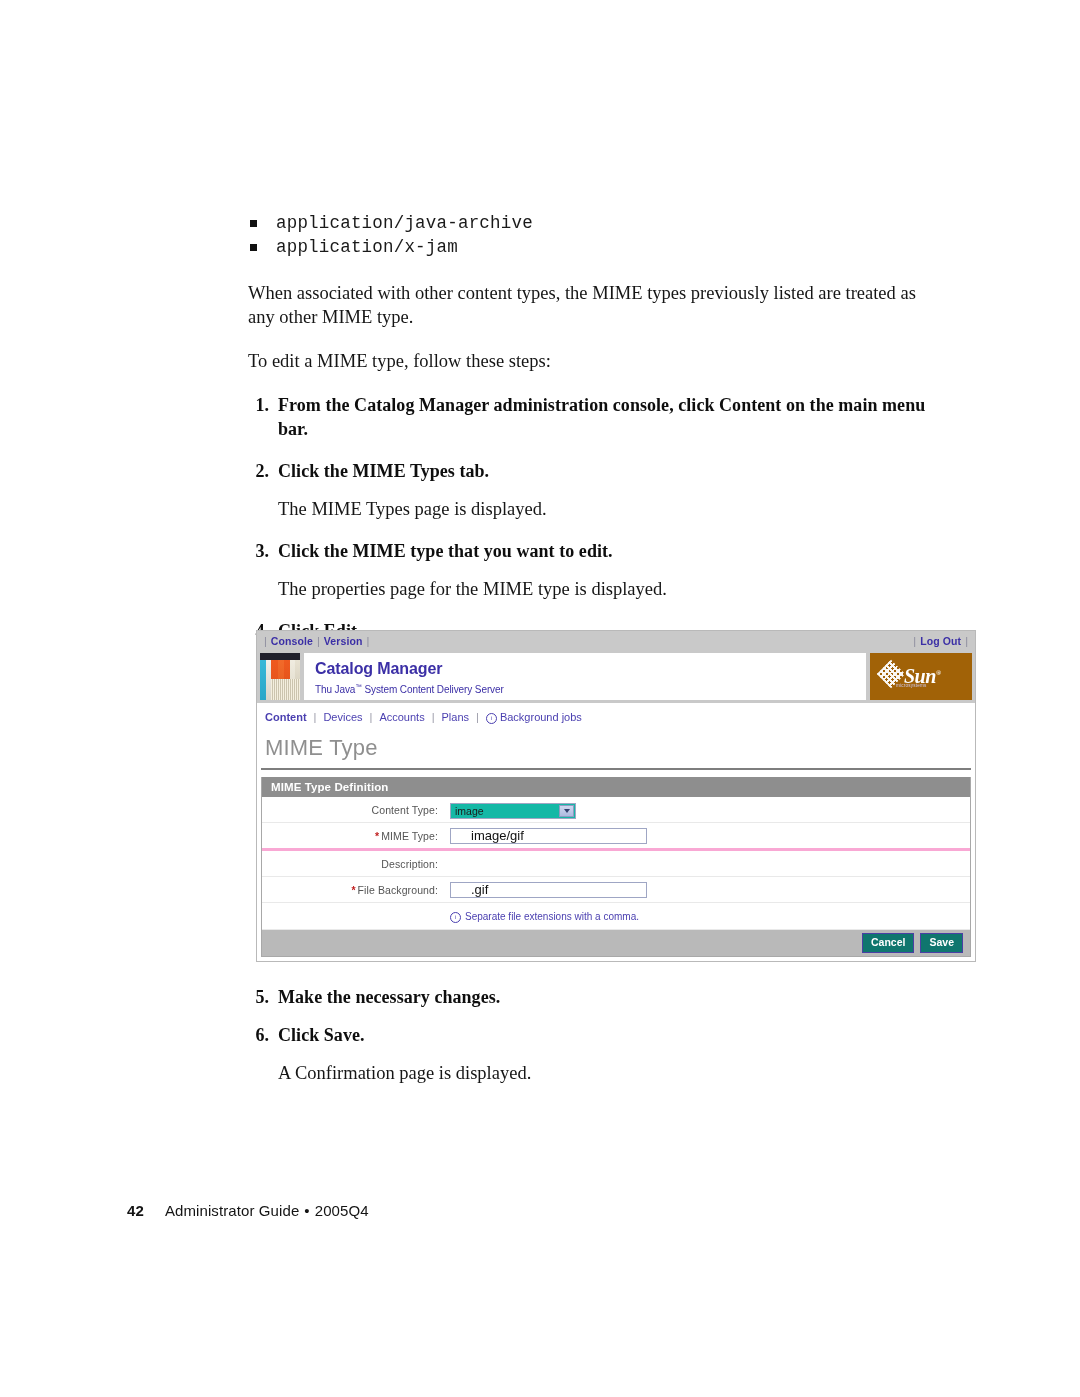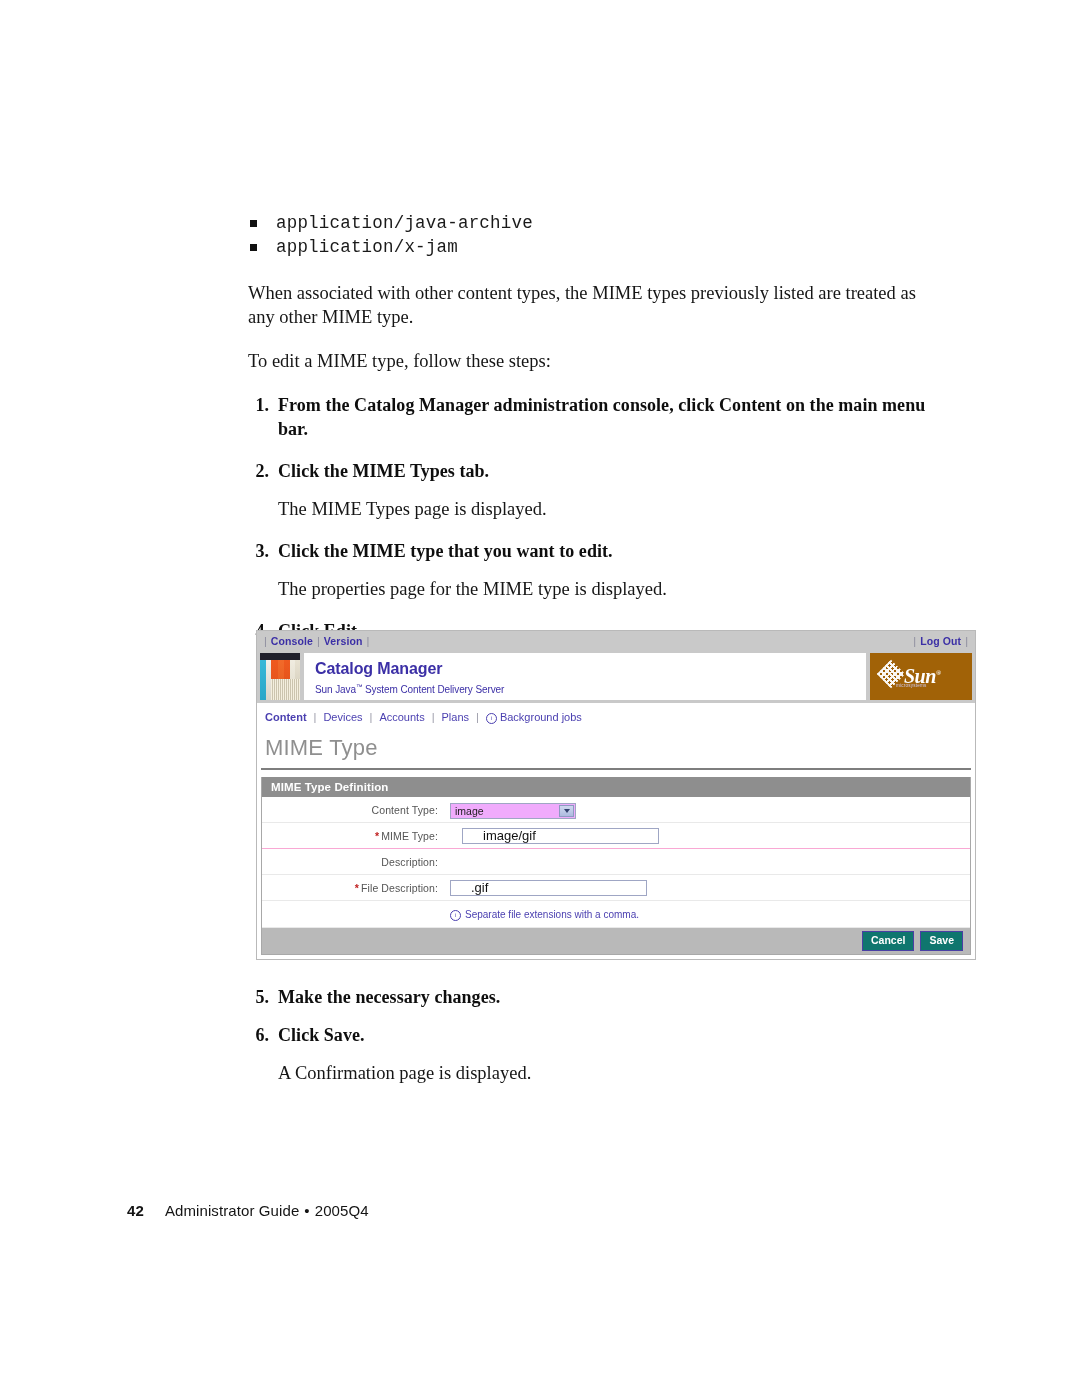--- a/index.html
+++ b/index.html
@@ -444,7 +444,7 @@
       </div>
       <div class="brand-title-box">
         <div class="brand-title">Catalog Manager</div>
-        <div class="brand-sub"><span>Sun Java</span><sup>™</sup><span> System Content Delivery Server</span></div>
+        <div class="brand-sub"><span>Thu Java</span><sup>™</sup><span> System Content Delivery Server</span></div>
       </div>
       <div class="brand-logo">
         <div class="logo-inner">

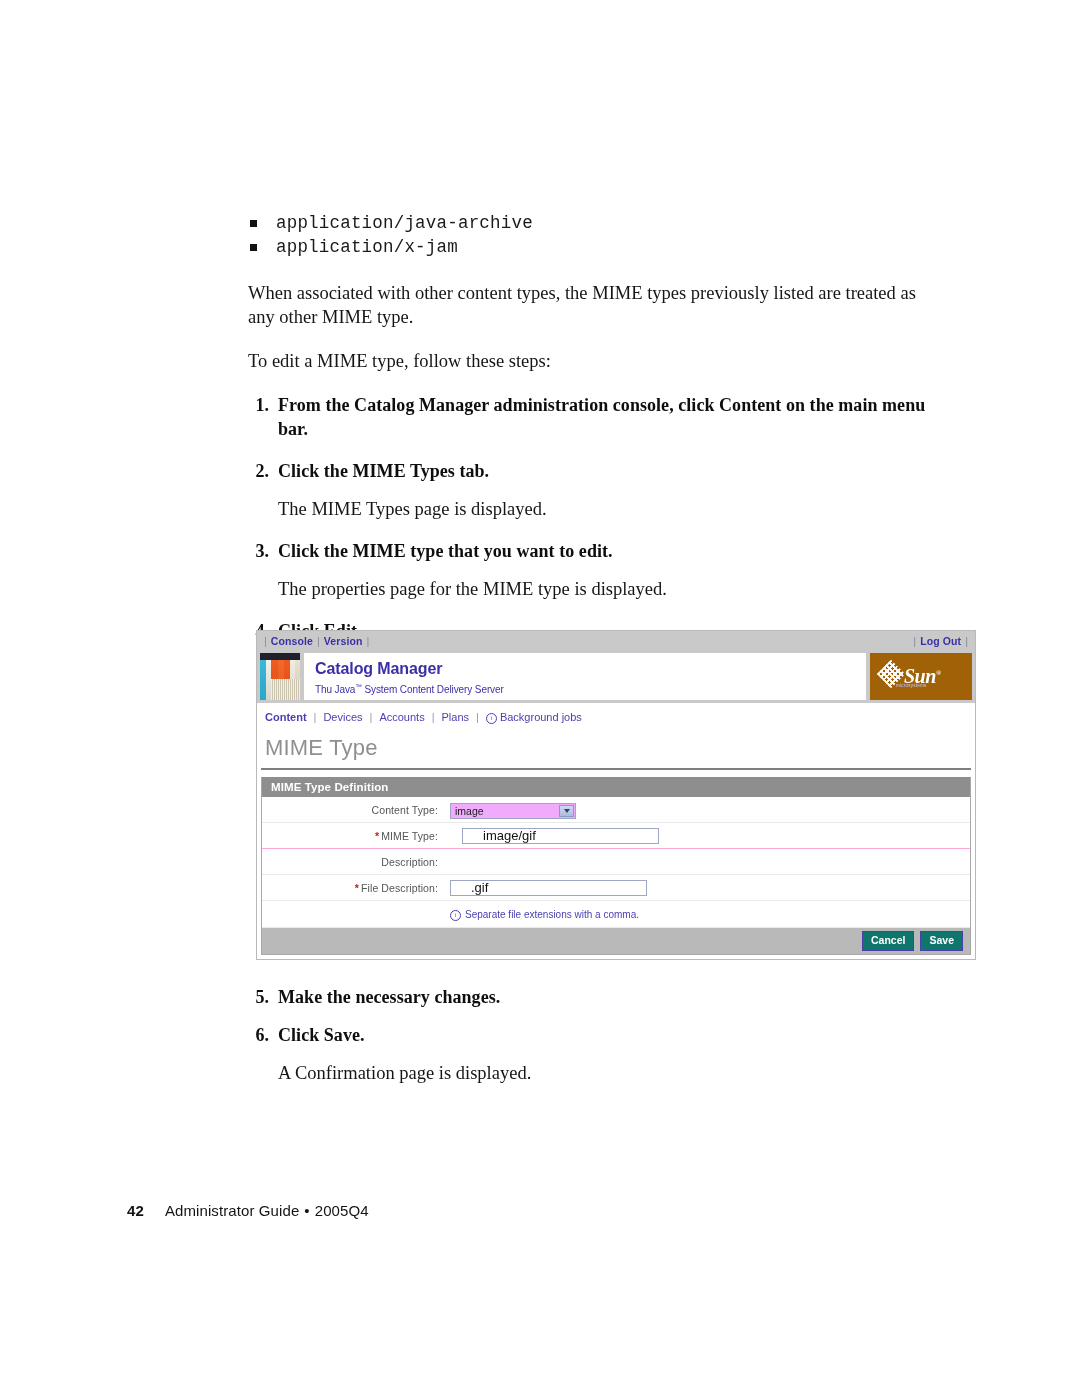--- a/index.html
+++ b/index.html
@@ -286,7 +286,7 @@
     width: 126px;
     height: 16px;
     border: 1px solid #9fa6c4;
-    background: #f0abfc;
+    background: #14b8a6;
     font-size: 10.5px;
     color: #1b1b1b;
     box-sizing: border-box;

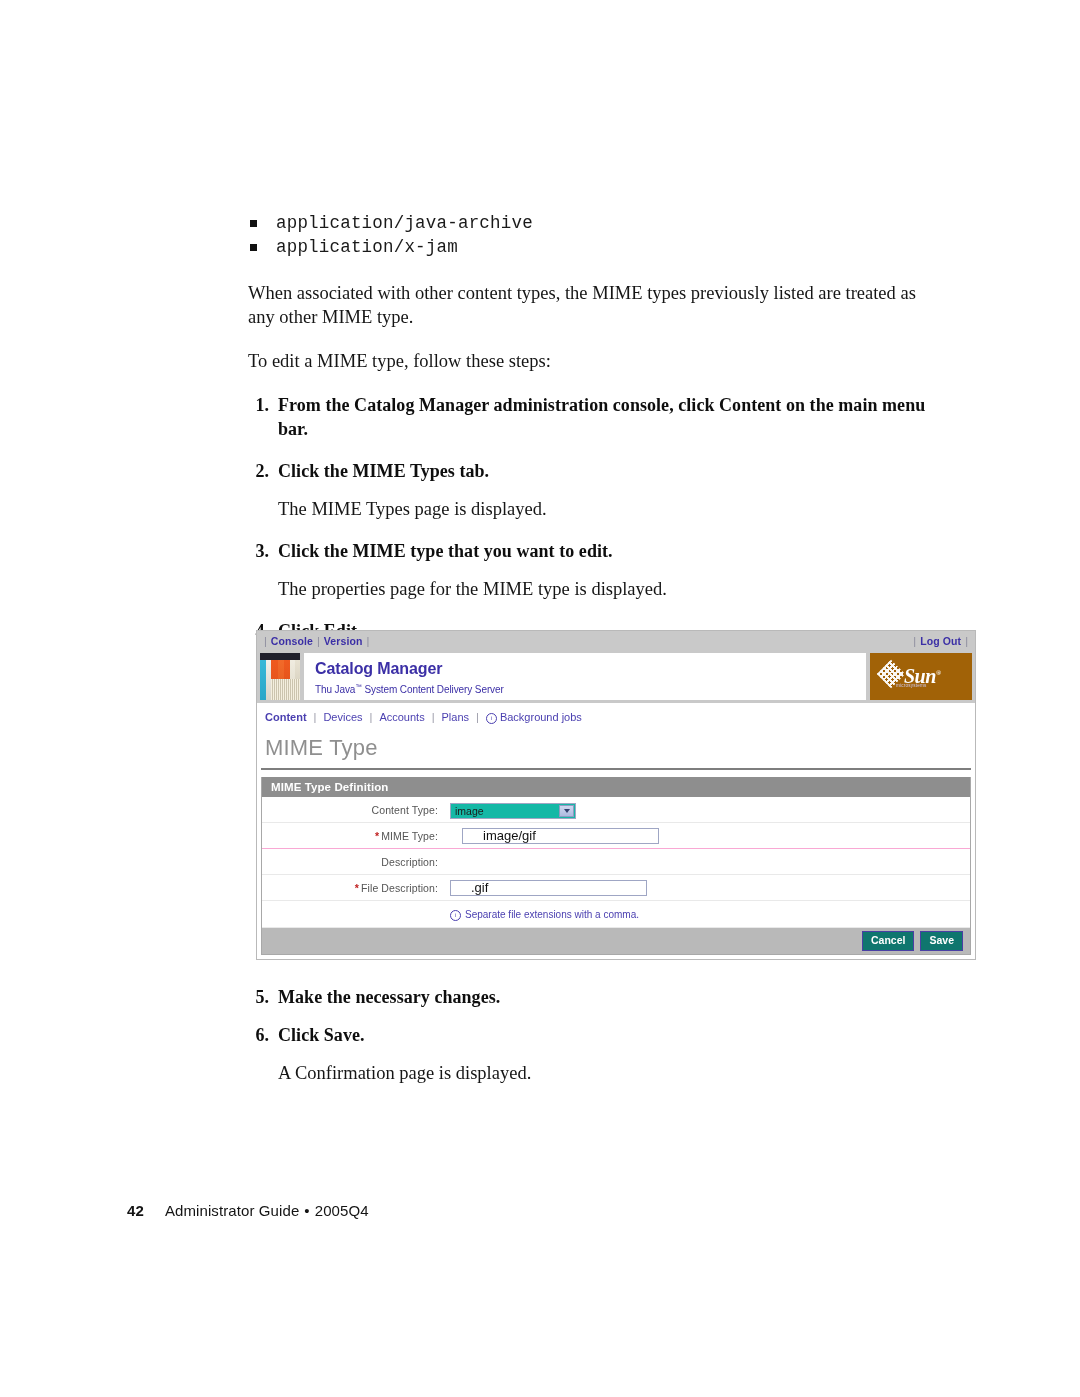--- a/index.html
+++ b/index.html
@@ -266,7 +266,7 @@
     min-height: 25px;
     border-bottom: 1px solid #e9e9e9;
   }
-  .frow.alt { border-bottom: 1px solid #f9a8d4; gap: 12px; }
+  .frow.alt { border-bottom: 3px solid #f9a8d4; }
   .flabel {
     width: 185px;
     flex: 0 0 185px;

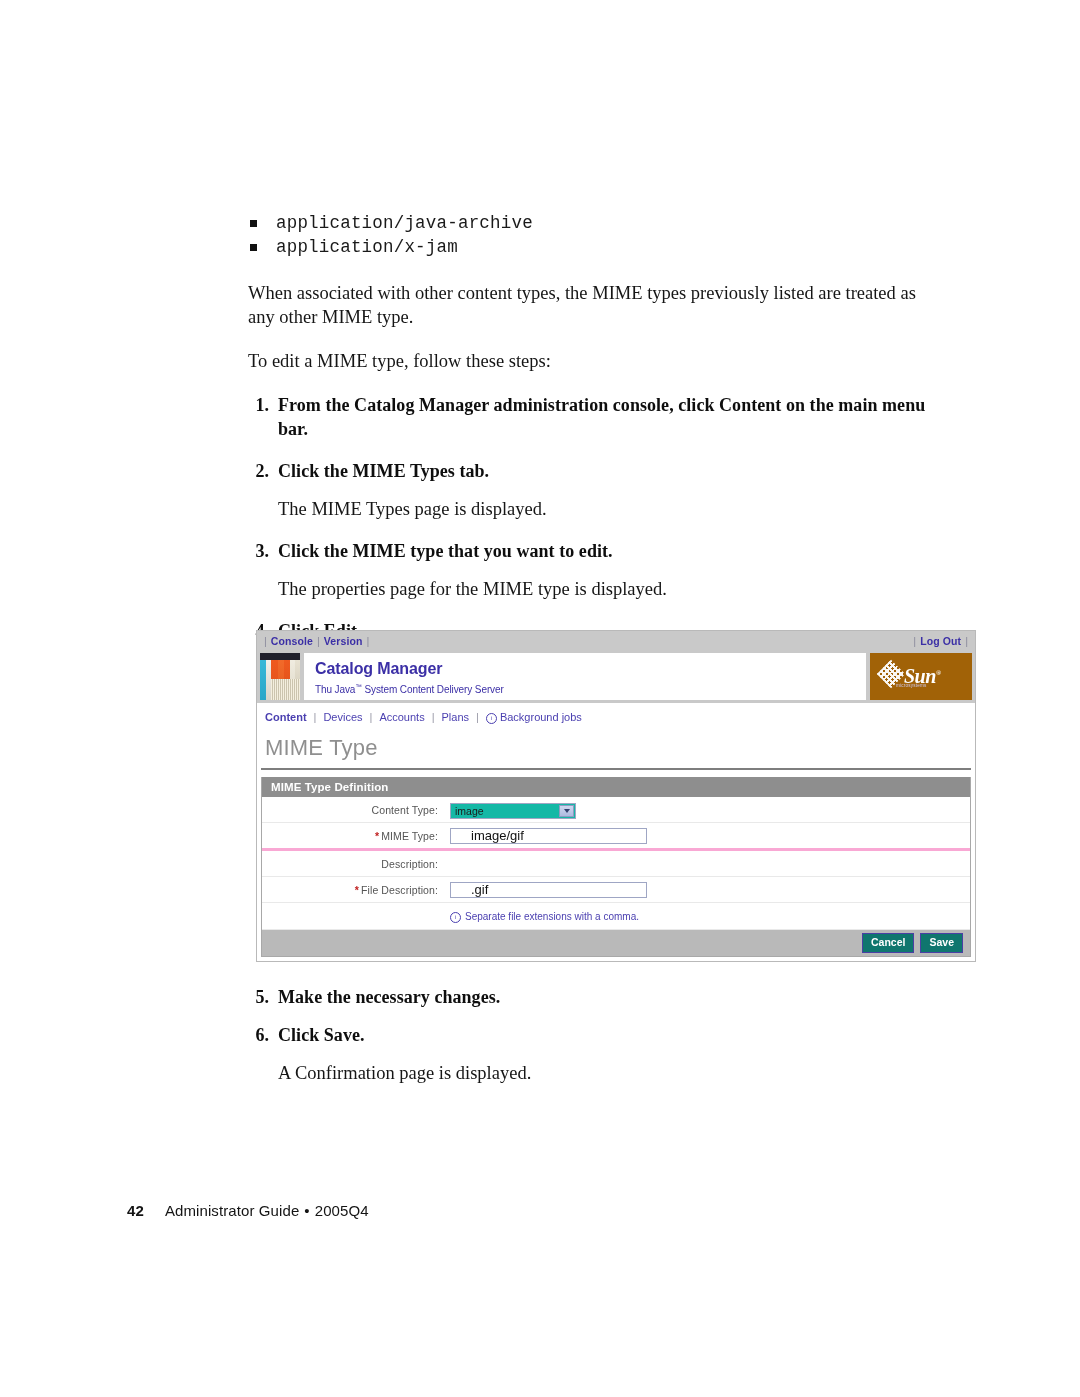--- a/index.html
+++ b/index.html
@@ -500,7 +500,7 @@
         </div>
 
         <div class="frow">
-          <div class="flabel"><span class="req">*</span><span>File Description:</span></div>
+          <div class="flabel"><span class="req">*</span><span>File Background:</span></div>
           <div class="fctl">
             <div class="tbox">.gif</div>
           </div>

